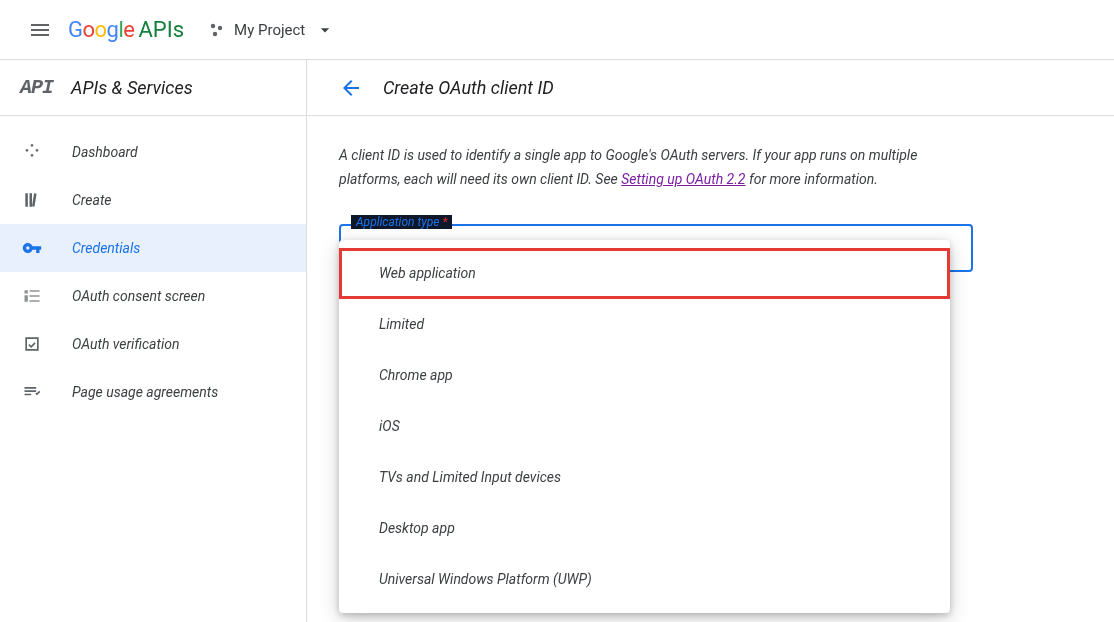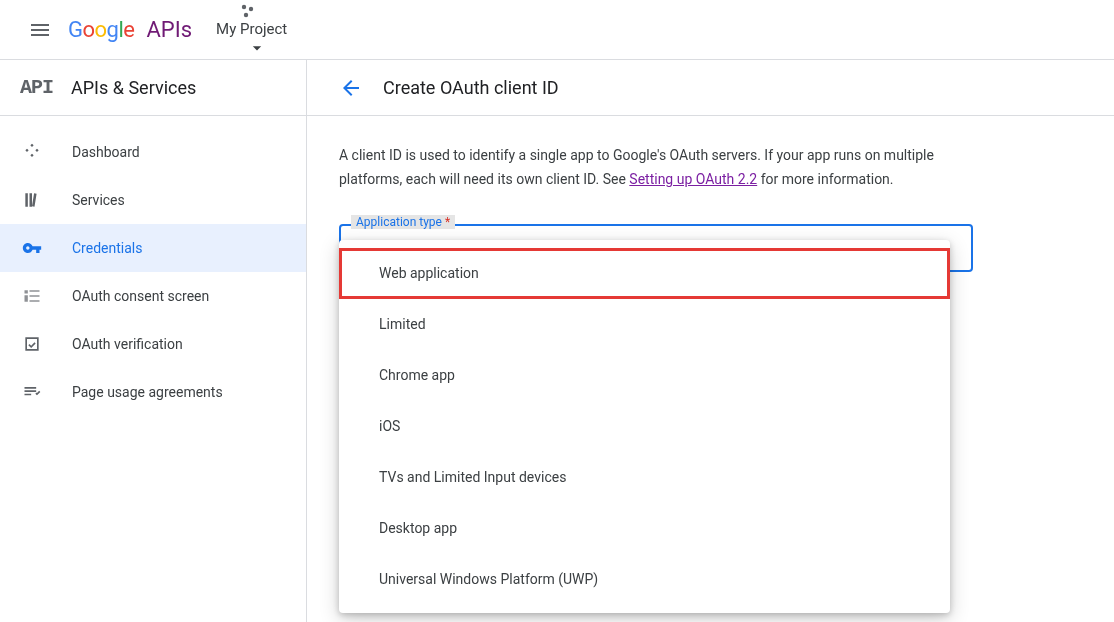--- a/index.html
+++ b/index.html
@@ -11,7 +11,7 @@
 .logo-wrap { display: flex; align-items: center; margin-left: 4px; }
 .logo-google { font-size: 22px; font-weight: 400; letter-spacing: -0.5px; }
 .g1 { color: #4285F4; } .g2 { color: #EA4335; } .g3 { color: #FBBC05; } .g4 { color: #4285F4; } .g5 { color: #34A853; } .g6 { color: #EA4335; }
-.logo-apis { font-size: 22px; color: #701a75; font-weight: 400; margin-left: 12px; }
+.logo-apis { font-size: 22px; color: #15803d; font-weight: 400; margin-left: 4px; }
 .project-sel { display: flex; align-items: center; margin-left: 24px; cursor: pointer; flex-direction: column; }
 .project-dots { display: inline-flex; align-items: center; margin-right: 8px; }
 .project-name { font-size: 15px; color: #3c4043; }

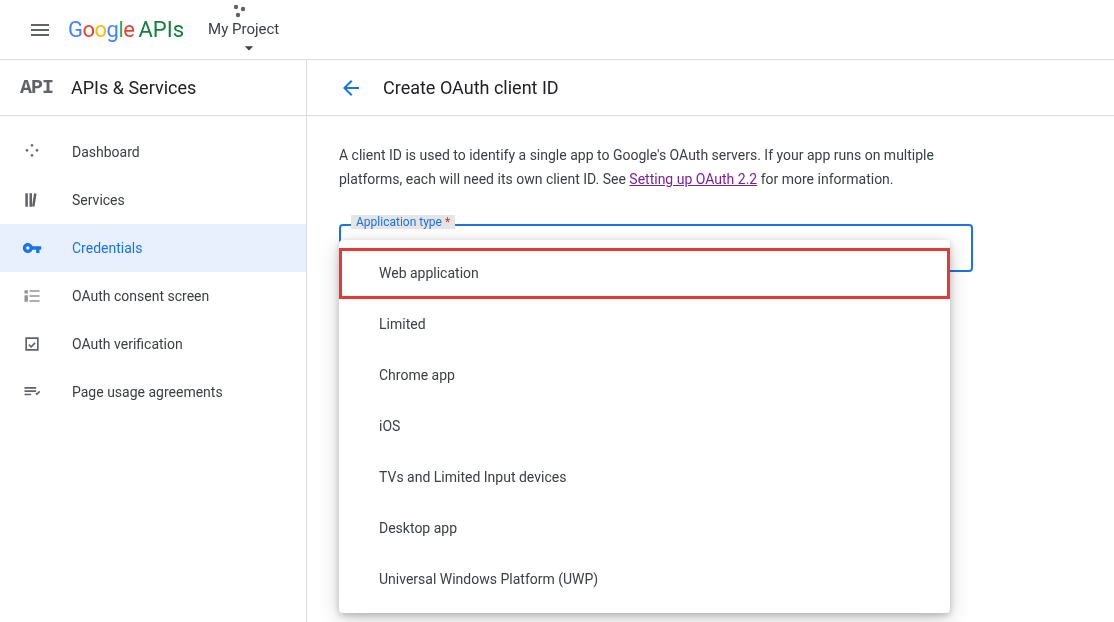--- a/index.html
+++ b/index.html
@@ -12,7 +12,7 @@
 .logo-google { font-size: 22px; font-weight: 400; letter-spacing: -0.5px; }
 .g1 { color: #4285F4; } .g2 { color: #EA4335; } .g3 { color: #FBBC05; } .g4 { color: #4285F4; } .g5 { color: #34A853; } .g6 { color: #EA4335; }
 .logo-apis { font-size: 22px; color: #15803d; font-weight: 400; margin-left: 4px; }
-.project-sel { display: flex; align-items: center; margin-left: 24px; cursor: pointer; flex-direction: column; }
+.project-sel { display: flex; align-items: center; margin-left: 24px; cursor: pointer; }
 .project-dots { display: inline-flex; align-items: center; margin-right: 8px; }
 .project-name { font-size: 15px; color: #3c4043; }
 .dropdown-caret { margin-left: 10px; }

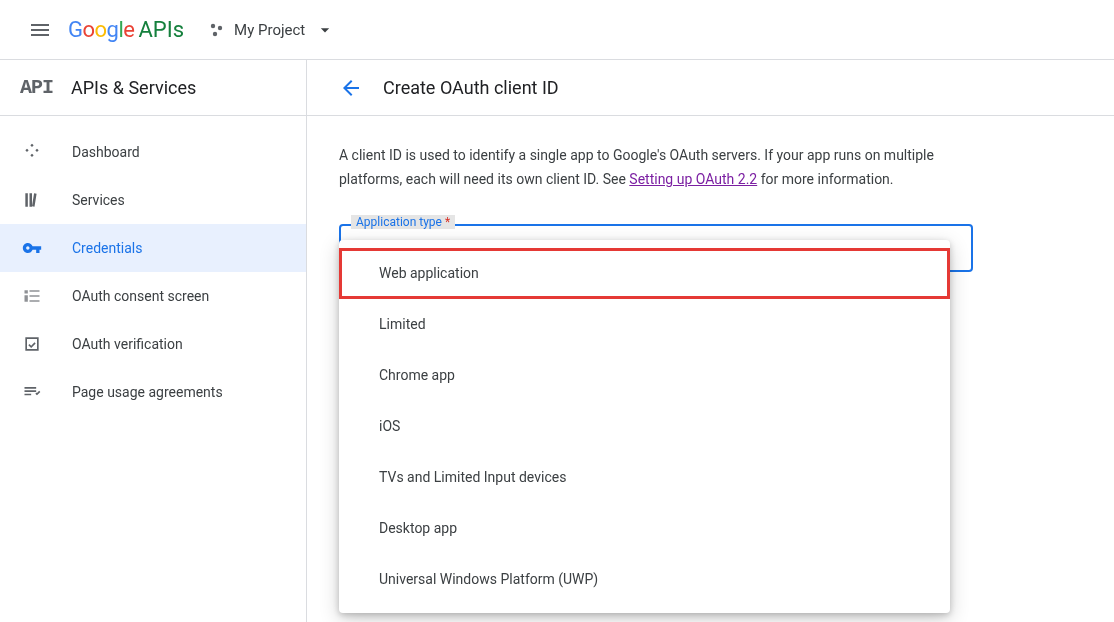--- a/index.html
+++ b/index.html
@@ -18,7 +18,7 @@
 .dropdown-caret { margin-left: 10px; }
 
 
-.body { display: flex; height: calc(622px - 60px); }
+.body { display: flex; height: calc(622px - 60px); font-style: italic; }
 
 
 .sidebar { width: 307px; border-right: 1px solid #dadce0; display: flex; flex-direction: column; }

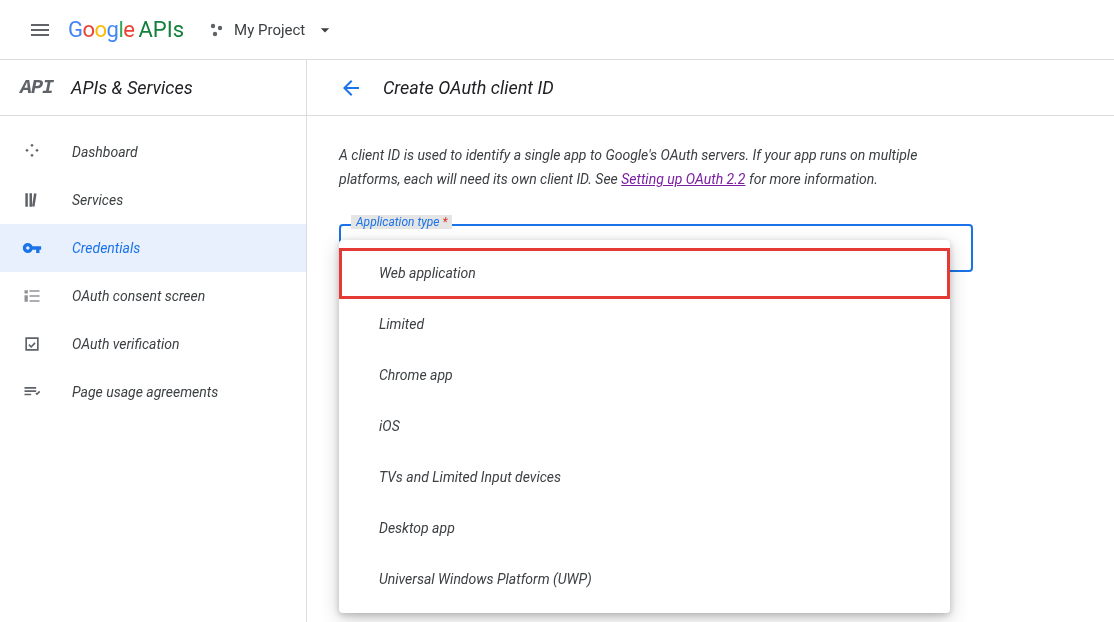--- a/index.html
+++ b/index.html
@@ -108,7 +108,7 @@
               <path d="M4 4h3v16H4V4zm5 0h3v16H9V4zm5.5 0l3 .5-2.5 15.5-3-.5L14.5 4z"></path>
             </svg>
         </span>
-        <span>Services</span>
+        <span>Create</span>
       </div>
 
       <div class="nav-item active">

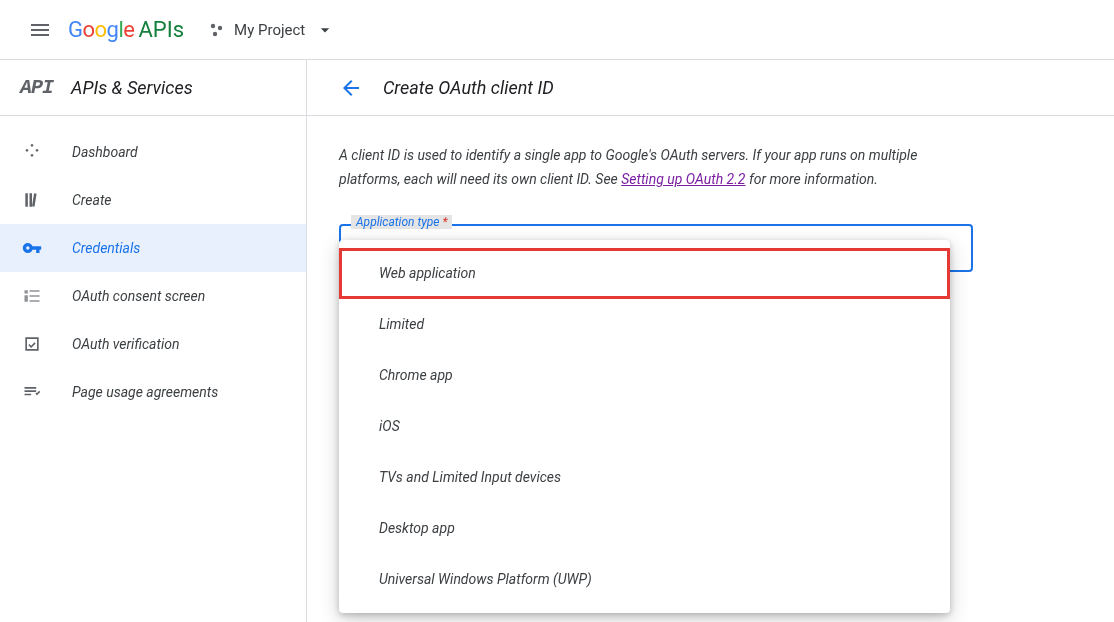--- a/index.html
+++ b/index.html
@@ -43,7 +43,7 @@
 
 
 .field-wrap { position: relative; margin-top: 32px; width: 634px; }
-.field-label { position: absolute; top: -9px; left: 12px; background: #e5e5e5; padding: 0 5px; font-size: 12px; color: #1a73e8; z-index: 2; }
+.field-label { position: absolute; top: -9px; left: 12px; background: #0f172a; padding: 0 5px; font-size: 12px; color: #1a73e8; z-index: 2; }
 .field-label .req { color: #d93025; }
 .select-box { width: 100%; height: 48px; border: 2px solid #1a73e8; border-radius: 4px; display: flex; align-items: center; padding: 0 12px; cursor: pointer; }
 

